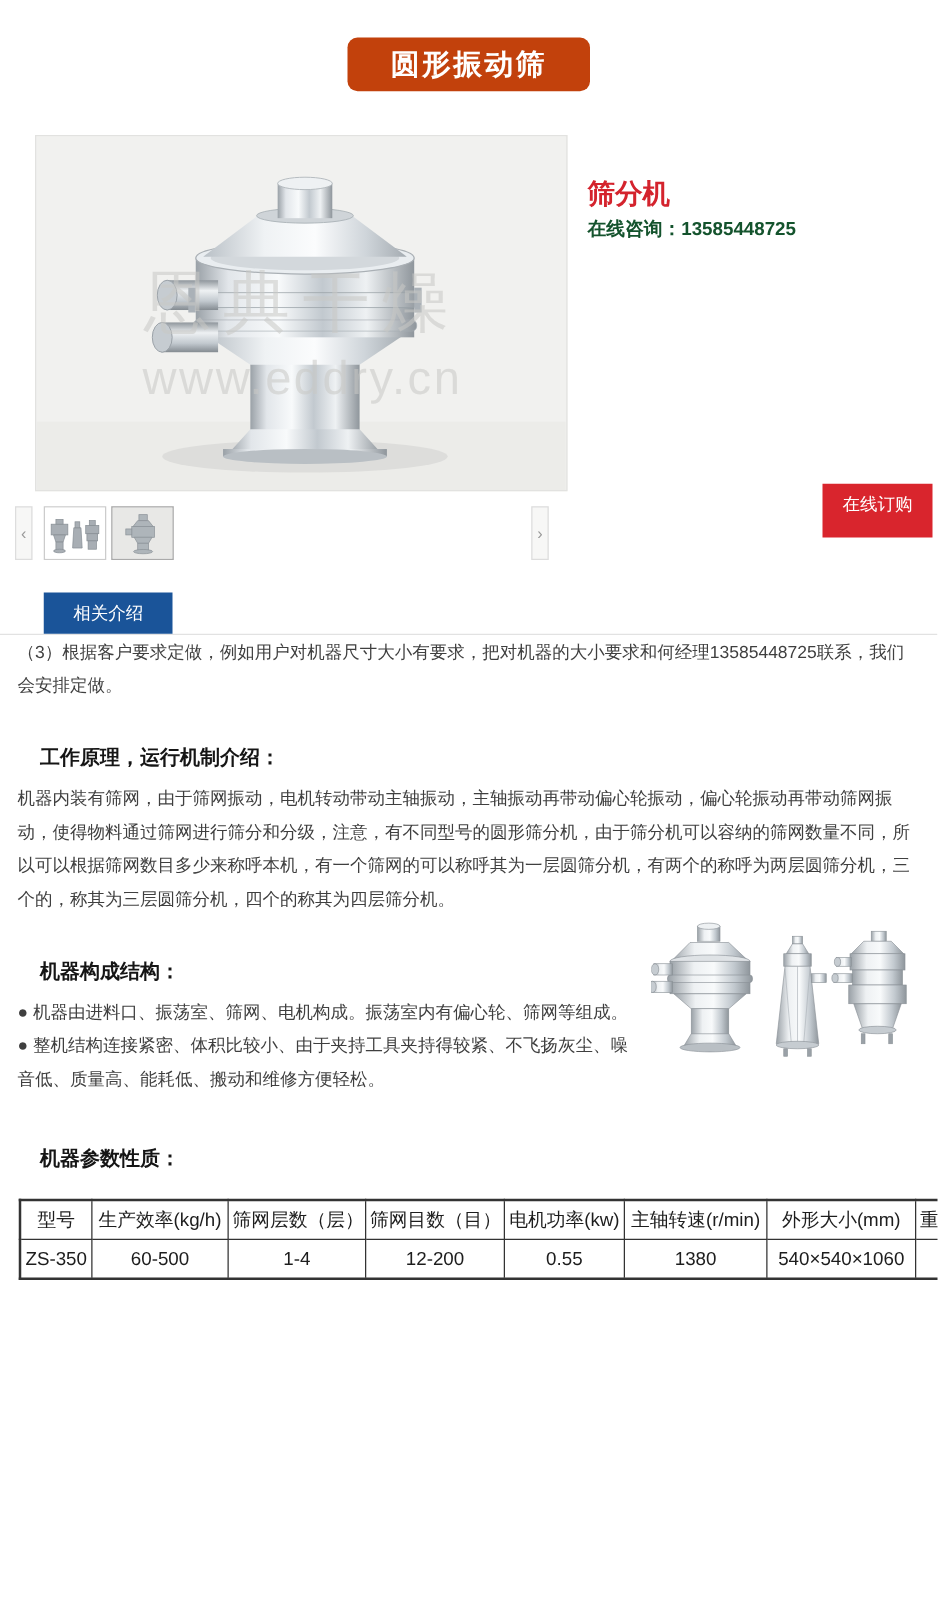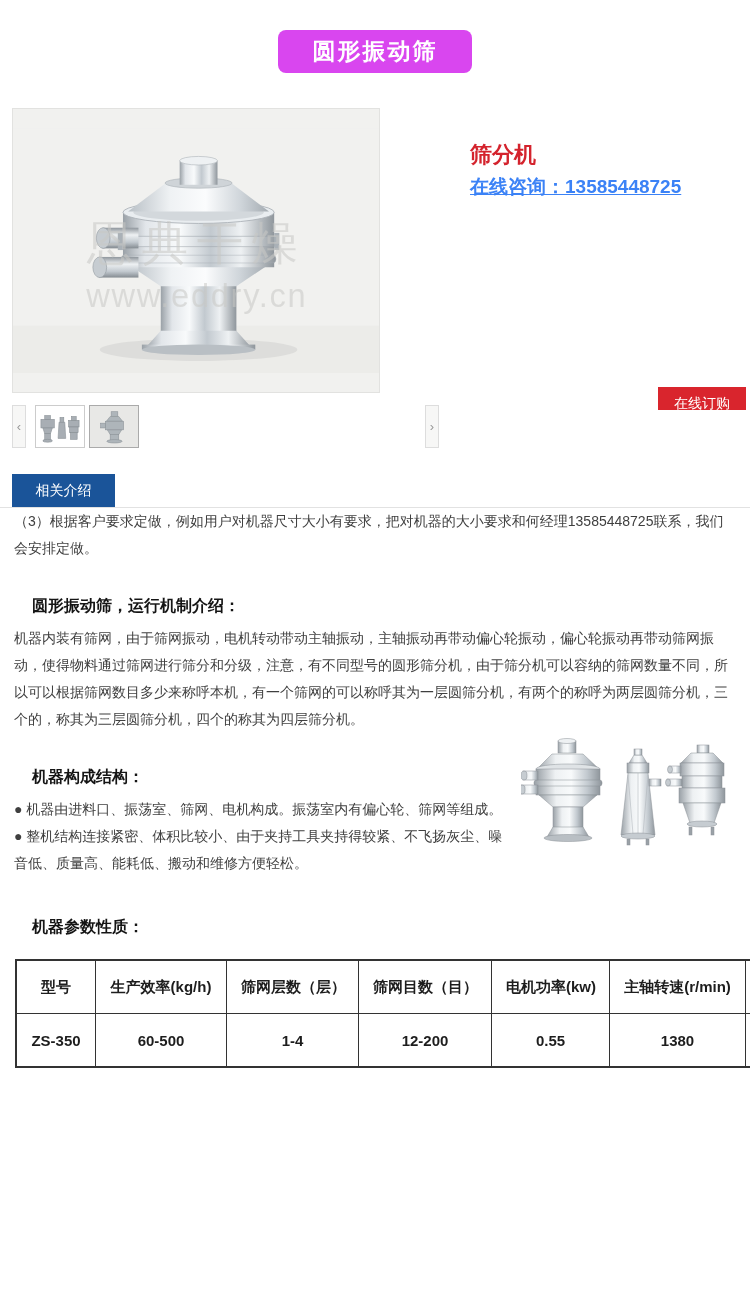--- a/index.html
+++ b/index.html
@@ -11,7 +11,7 @@
   
   .badge{
     display:block;margin:30px auto 0;width:194px;height:43px;line-height:43px;
-    background:#d946ef;color:#fff;font-size:23px;font-weight:bold;text-align:center;
+    background:#c2410c;color:#fff;font-size:23px;font-weight:bold;text-align:center;
     border-radius:8px;letter-spacing:2px;
   }
   

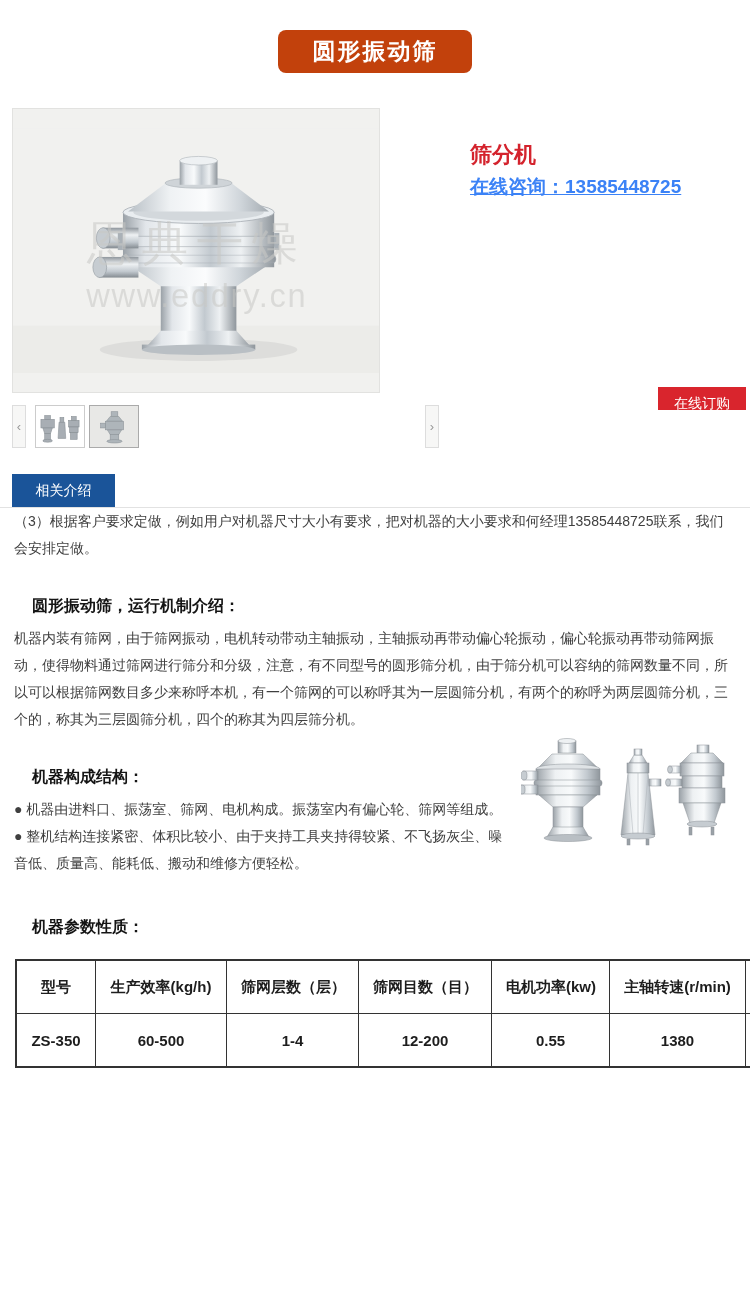--- a/index.html
+++ b/index.html
@@ -22,7 +22,7 @@
   }
   .main-image svg{display:block;width:100%;height:100%;}
   .product-name{position:absolute;left:470px;top:32px;color:#d4232d;font-size:22px;font-weight:bold;}
-  .consult{position:absolute;left:470px;top:66px;color:#3b82f6;font-size:19px;font-weight:bold;text-decoration:underline;}
+  .consult{position:absolute;left:470px;top:66px;color:#14532d;font-size:15px;font-weight:bold;}
   .order-btn{
     position:absolute;left:658px;top:279px;width:88px;height:23px;
     background:#d9252d;color:#fff;font-size:14px;text-align:center;line-height:33px;cursor:pointer;

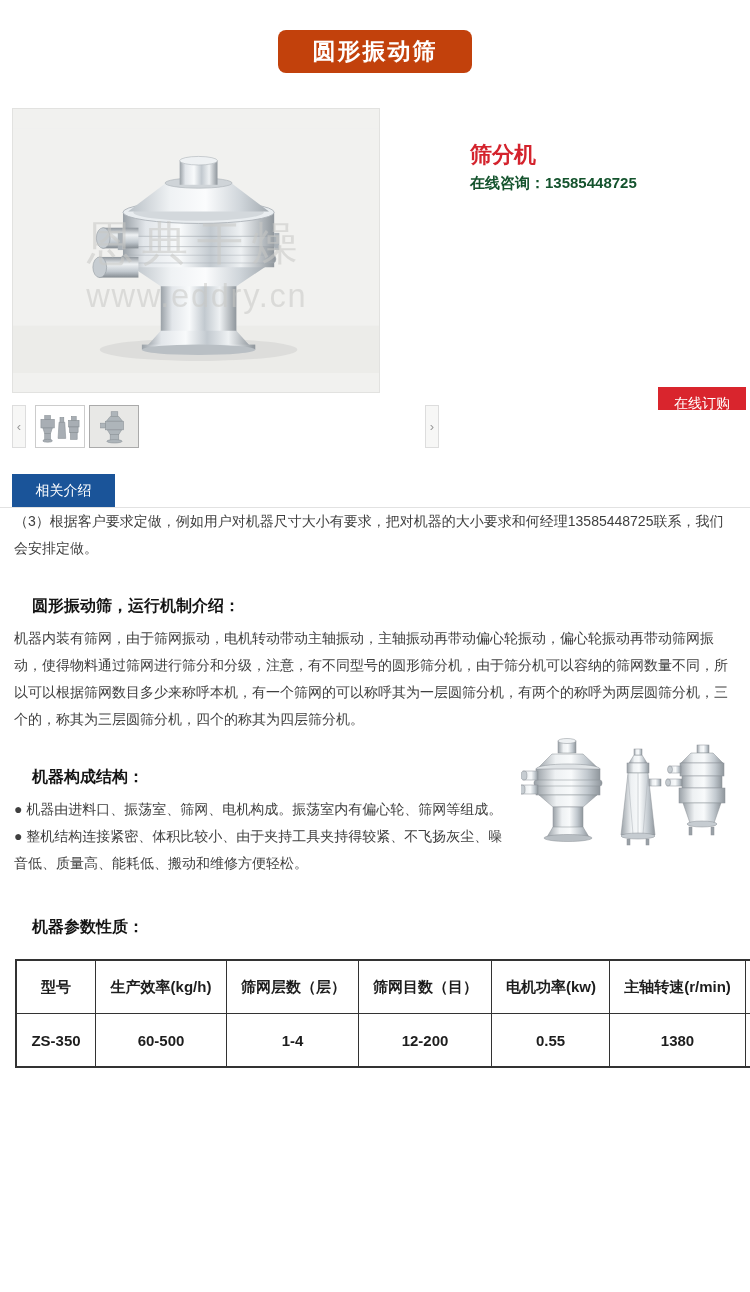--- a/index.html
+++ b/index.html
@@ -17,7 +17,7 @@
   
   .product-area{position:relative;height:342px;margin-top:35px;}
   .main-image{
-    position:absolute;left:12px;top:0;width:368px;height:285px;
+    position:absolute;left:28px;top:0;width:426px;height:285px;
     background:#f1f1ef;border:1px solid #e2e2e0;box-sizing:border-box;
   }
   .main-image svg{display:block;width:100%;height:100%;}

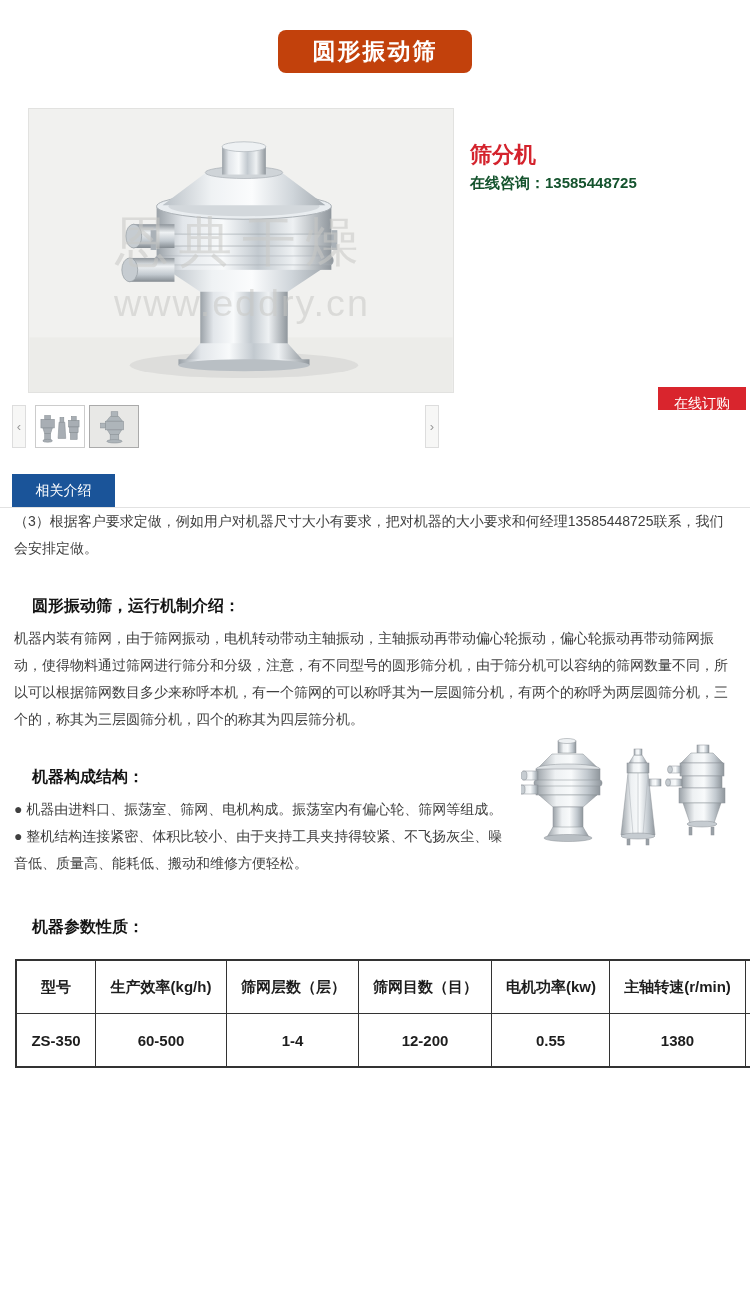--- a/index.html
+++ b/index.html
@@ -24,7 +24,7 @@
   .product-name{position:absolute;left:470px;top:32px;color:#d4232d;font-size:22px;font-weight:bold;}
   .consult{position:absolute;left:470px;top:66px;color:#14532d;font-size:15px;font-weight:bold;}
   .order-btn{
-    position:absolute;left:658px;top:279px;width:88px;height:23px;
+    position:absolute;left:658px;top:279px;width:88px;height:43px;
     background:#d9252d;color:#fff;font-size:14px;text-align:center;line-height:33px;cursor:pointer;
   }
   .carousel{position:absolute;left:12px;top:295px;height:47px;width:428px;}

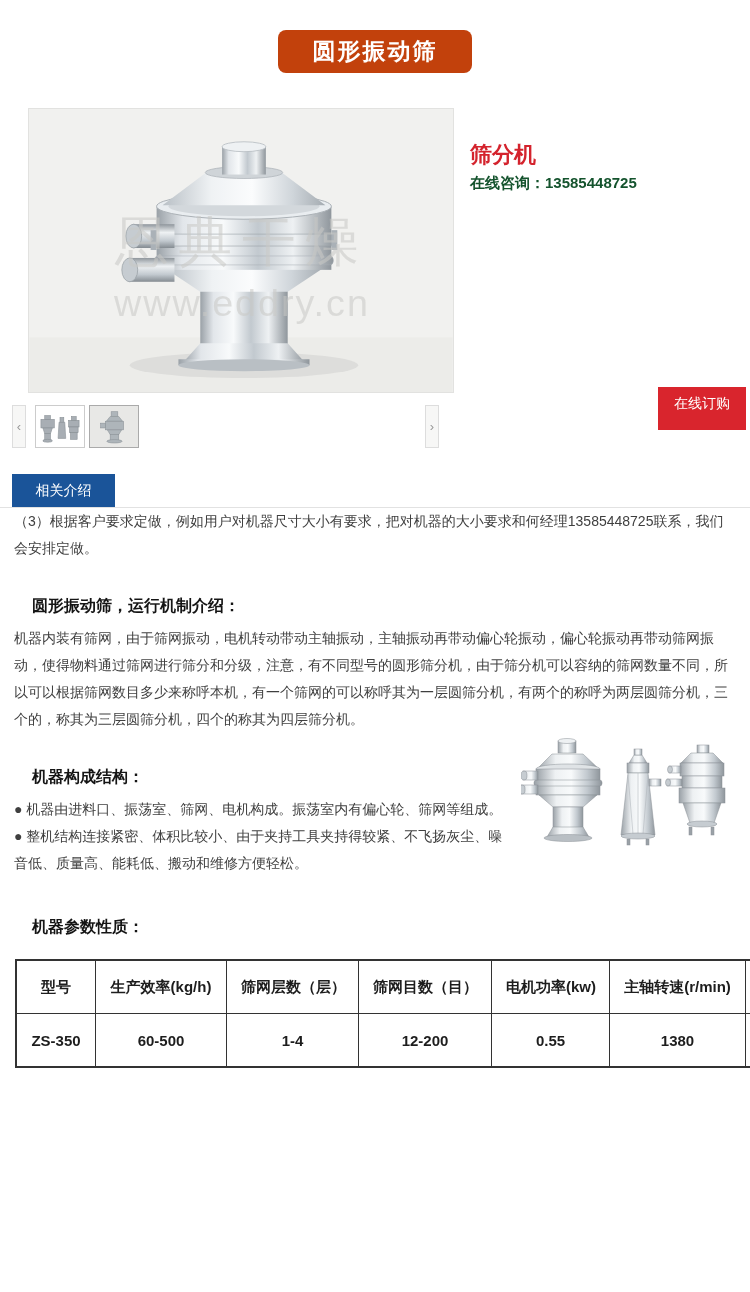--- a/index.html
+++ b/index.html
@@ -39,7 +39,7 @@
   .thumb-1{left:23px;border:1px solid #ccc;background:#fff;}
   .thumb-2{left:77px;border:1px solid #aaa;background:#e8e8e6;}
   
-  .tab-row{margin-top:24px;border-bottom:1px solid #e2e2e2;}
+  .tab-row{margin-top:24px;border-bottom:1px solid #e2e2e2;padding-left:23px;}
   .tab{
     margin-left:12px;width:103px;height:33px;background:#1a5499;color:#fff;
     font-size:14px;text-align:center;line-height:33px;cursor:pointer;

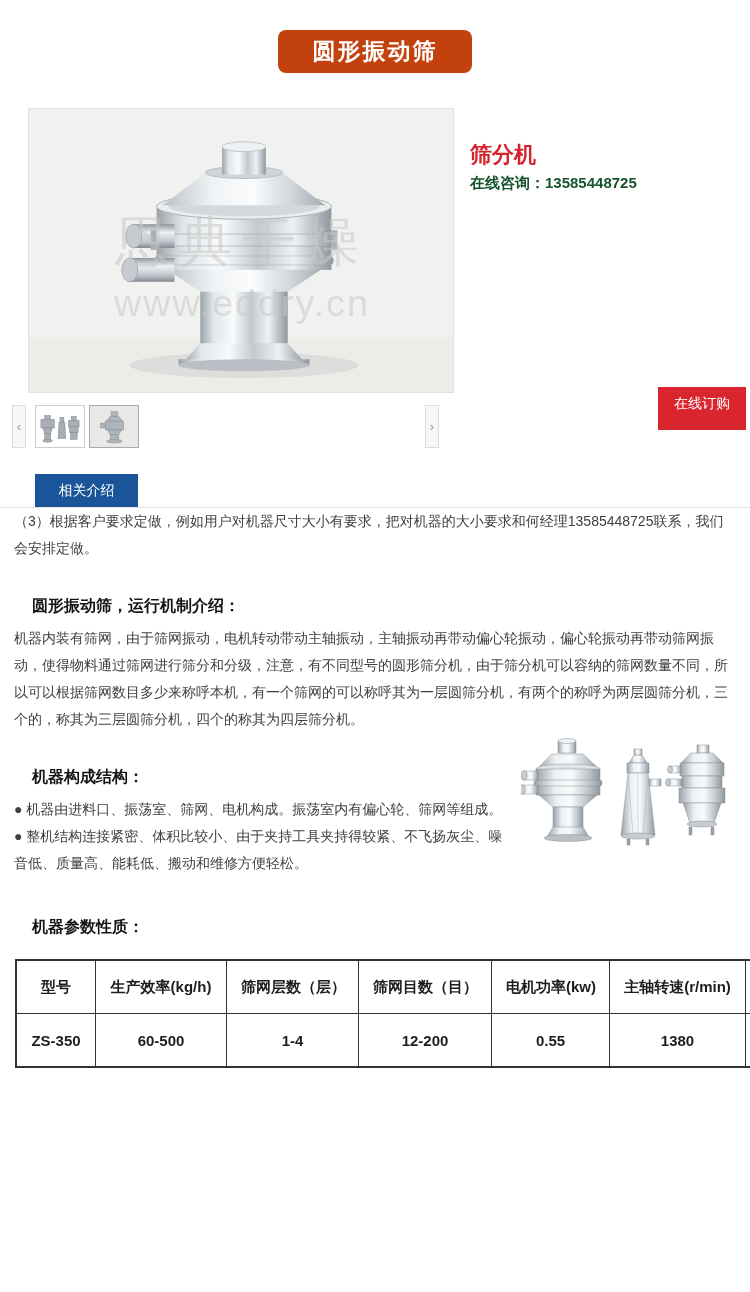--- a/index.html
+++ b/index.html
@@ -197,7 +197,7 @@
   <p class="benefit">（3）根据客户要求定做，例如用户对机器尺寸大小有要求，把对机器的大小要求和何经理13585448725联系，我们会安排定做。</p>
 
 
-  <div class="sec-heading">圆形振动筛，运行机制介绍：</div>
+  <div class="sec-heading">工作原理，运行机制介绍：</div>
   <p>机器内装有筛网，由于筛网振动，电机转动带动主轴振动，主轴振动再带动偏心轮振动，偏心轮振动再带动筛网振动，使得物料通过筛网进行筛分和分级，注意，有不同型号的圆形筛分机，由于筛分机可以容纳的筛网数量不同，所以可以根据筛网数目多少来称呼本机，有一个筛网的可以称呼其为一层圆筛分机，有两个的称呼为两层圆筛分机，三个的，称其为三层圆筛分机，四个的称其为四层筛分机。</p>
 
   <div class="machines">

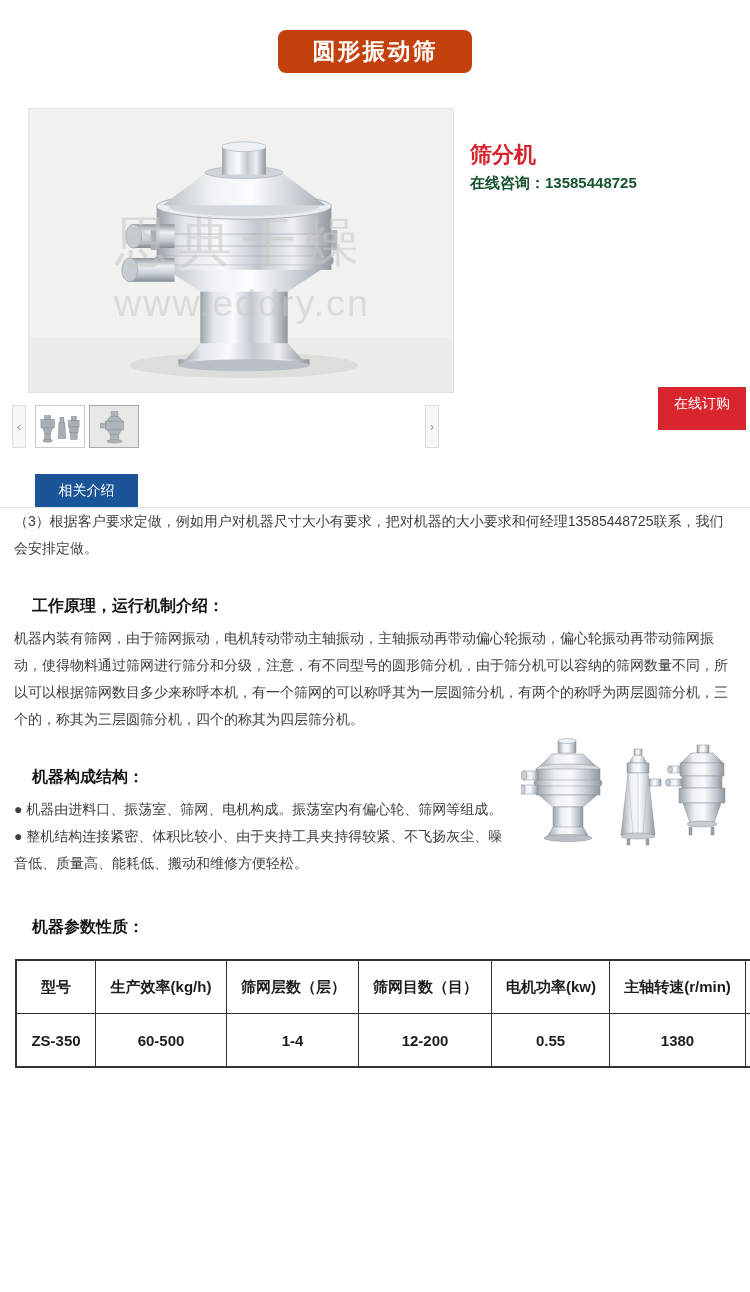--- a/index.html
+++ b/index.html
@@ -61,7 +61,7 @@
   }
   table.spec th,table.spec td{
     border:1px solid #333;height:24px;text-align:center;vertical-align:middle;
-    font-size:15px;font-weight:bold;color:#1d1d1d;padding:14px;overflow:hidden;white-space:nowrap;
+    font-size:15px;font-weight:normal;color:#1d1d1d;padding:3px;overflow:hidden;white-space:nowrap;
   }
   table.spec th:nth-child(1){width:50px;}
   table.spec th:nth-child(2){width:102px;}

